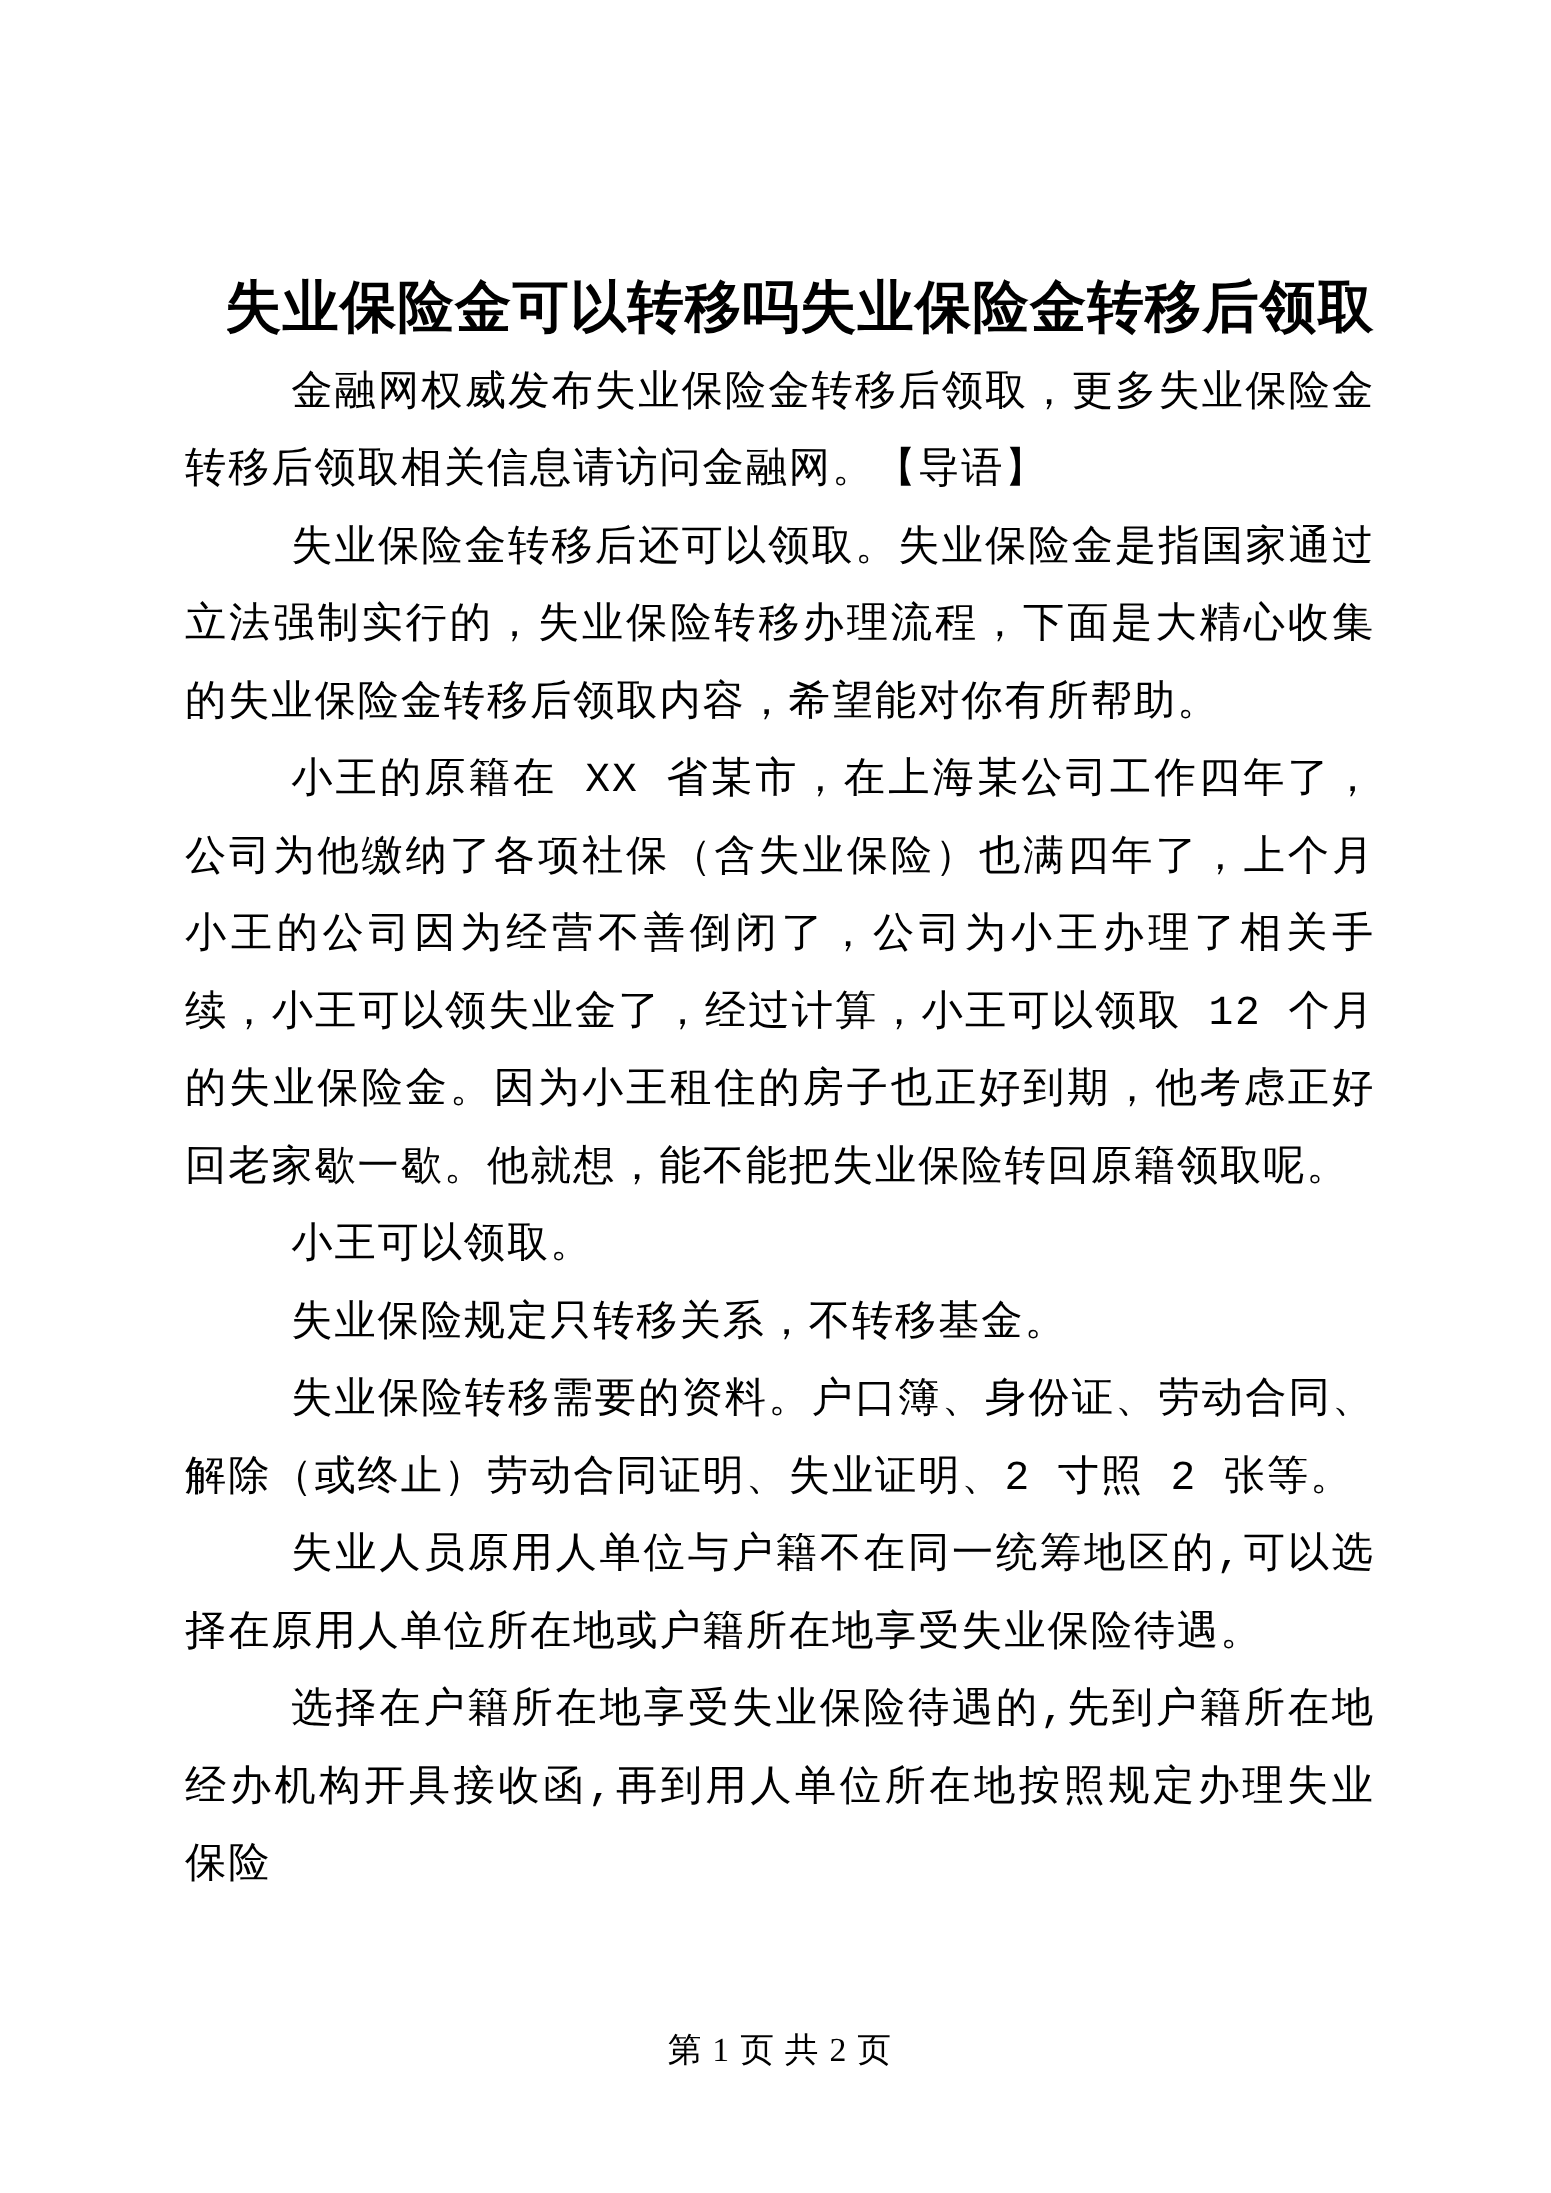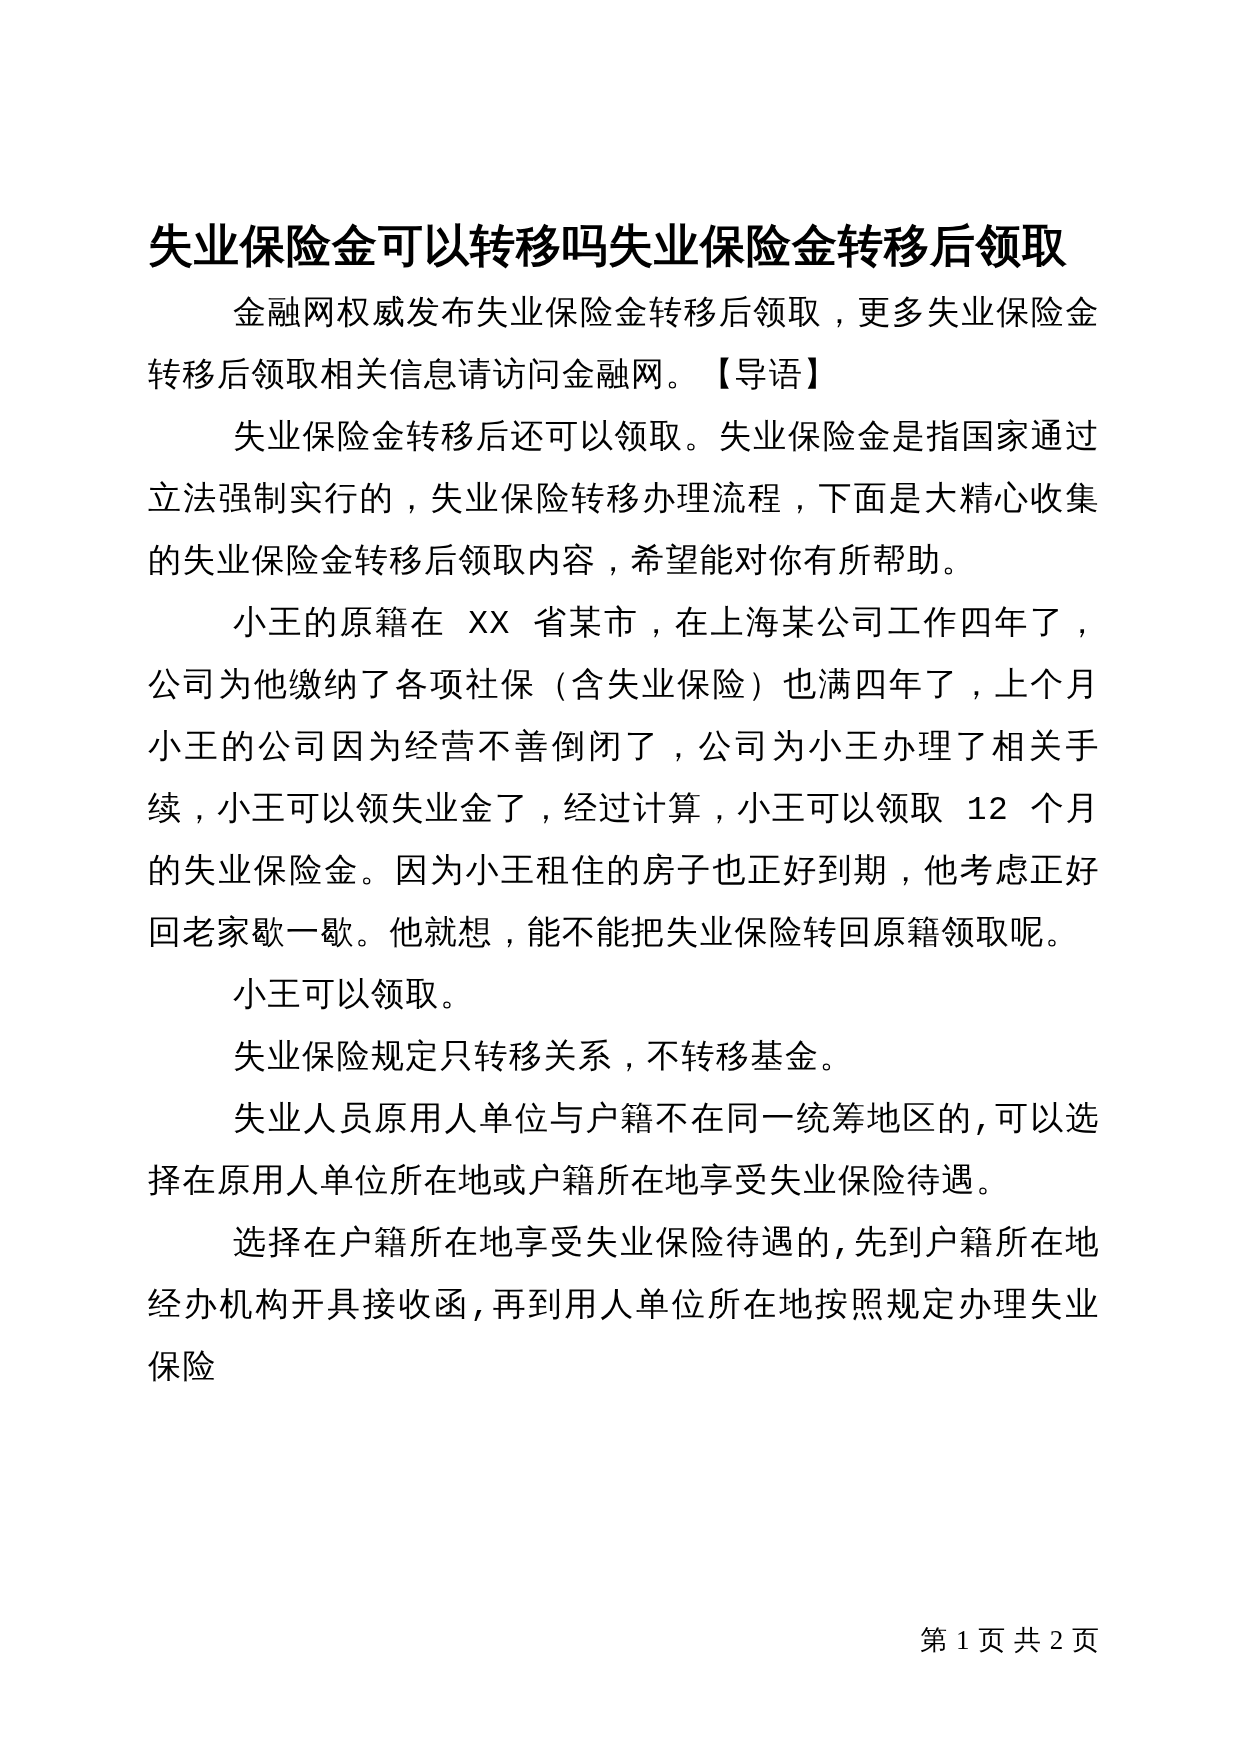--- a/index.html
+++ b/index.html
@@ -29,7 +29,7 @@
     font-size: 45px;
     line-height: 1.25;
     letter-spacing: 1px;
-    text-align: left;
+    text-align: right;
     white-space: nowrap;
   }
   .doc-par {

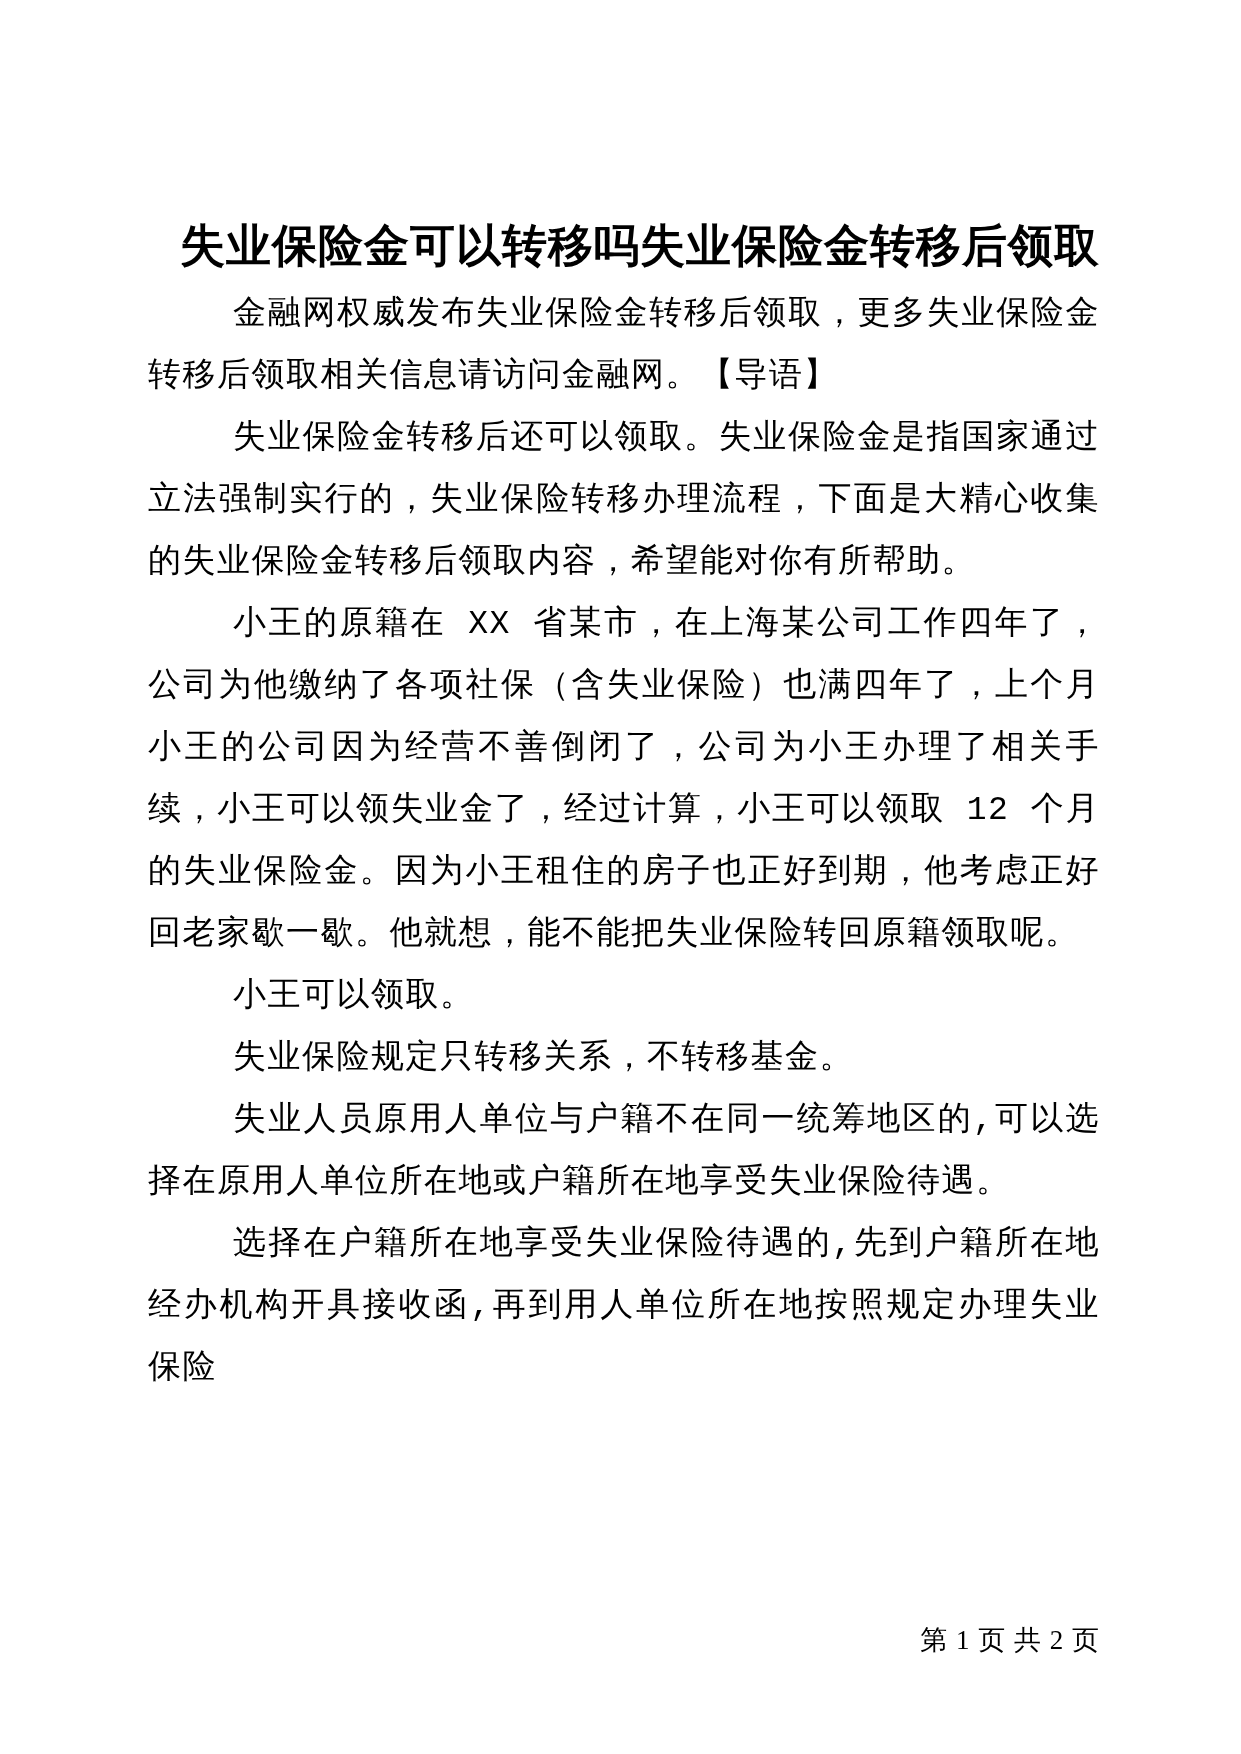--- a/index.html
+++ b/index.html
@@ -63,6 +63,7 @@
     <p class="doc-par">小王的原籍在 XX 省某市，在上海某公司工作四年了，公司为他缴纳了各项社保（含失业保险）也满四年了，上个月小王的公司因为经营不善倒闭了，公司为小王办理了相关手续，小王可以领失业金了，经过计算，小王可以领取 12 个月的失业保险金。因为小王租住的房子也正好到期，他考虑正好回老家歇一歇。他就想，能不能把失业保险转回原籍领取呢。</p>
     <p class="doc-par">小王可以领取。</p>
     <p class="doc-par">失业保险规定只转移关系，不转移基金。</p>
+    <p class="doc-par">失业保险转移需要的资料。户口簿、身份证、劳动合同、解除（或终止）劳动合同证明、失业证明、2 寸照 2 张等。</p>
     <p class="doc-par">失业人员原用人单位与户籍不在同一统筹地区的,可以选择在原用人单位所在地或户籍所在地享受失业保险待遇。</p>
     <p class="doc-par">选择在户籍所在地享受失业保险待遇的,先到户籍所在地经办机构开具接收函,再到用人单位所在地按照规定办理失业保险</p>
   </div>

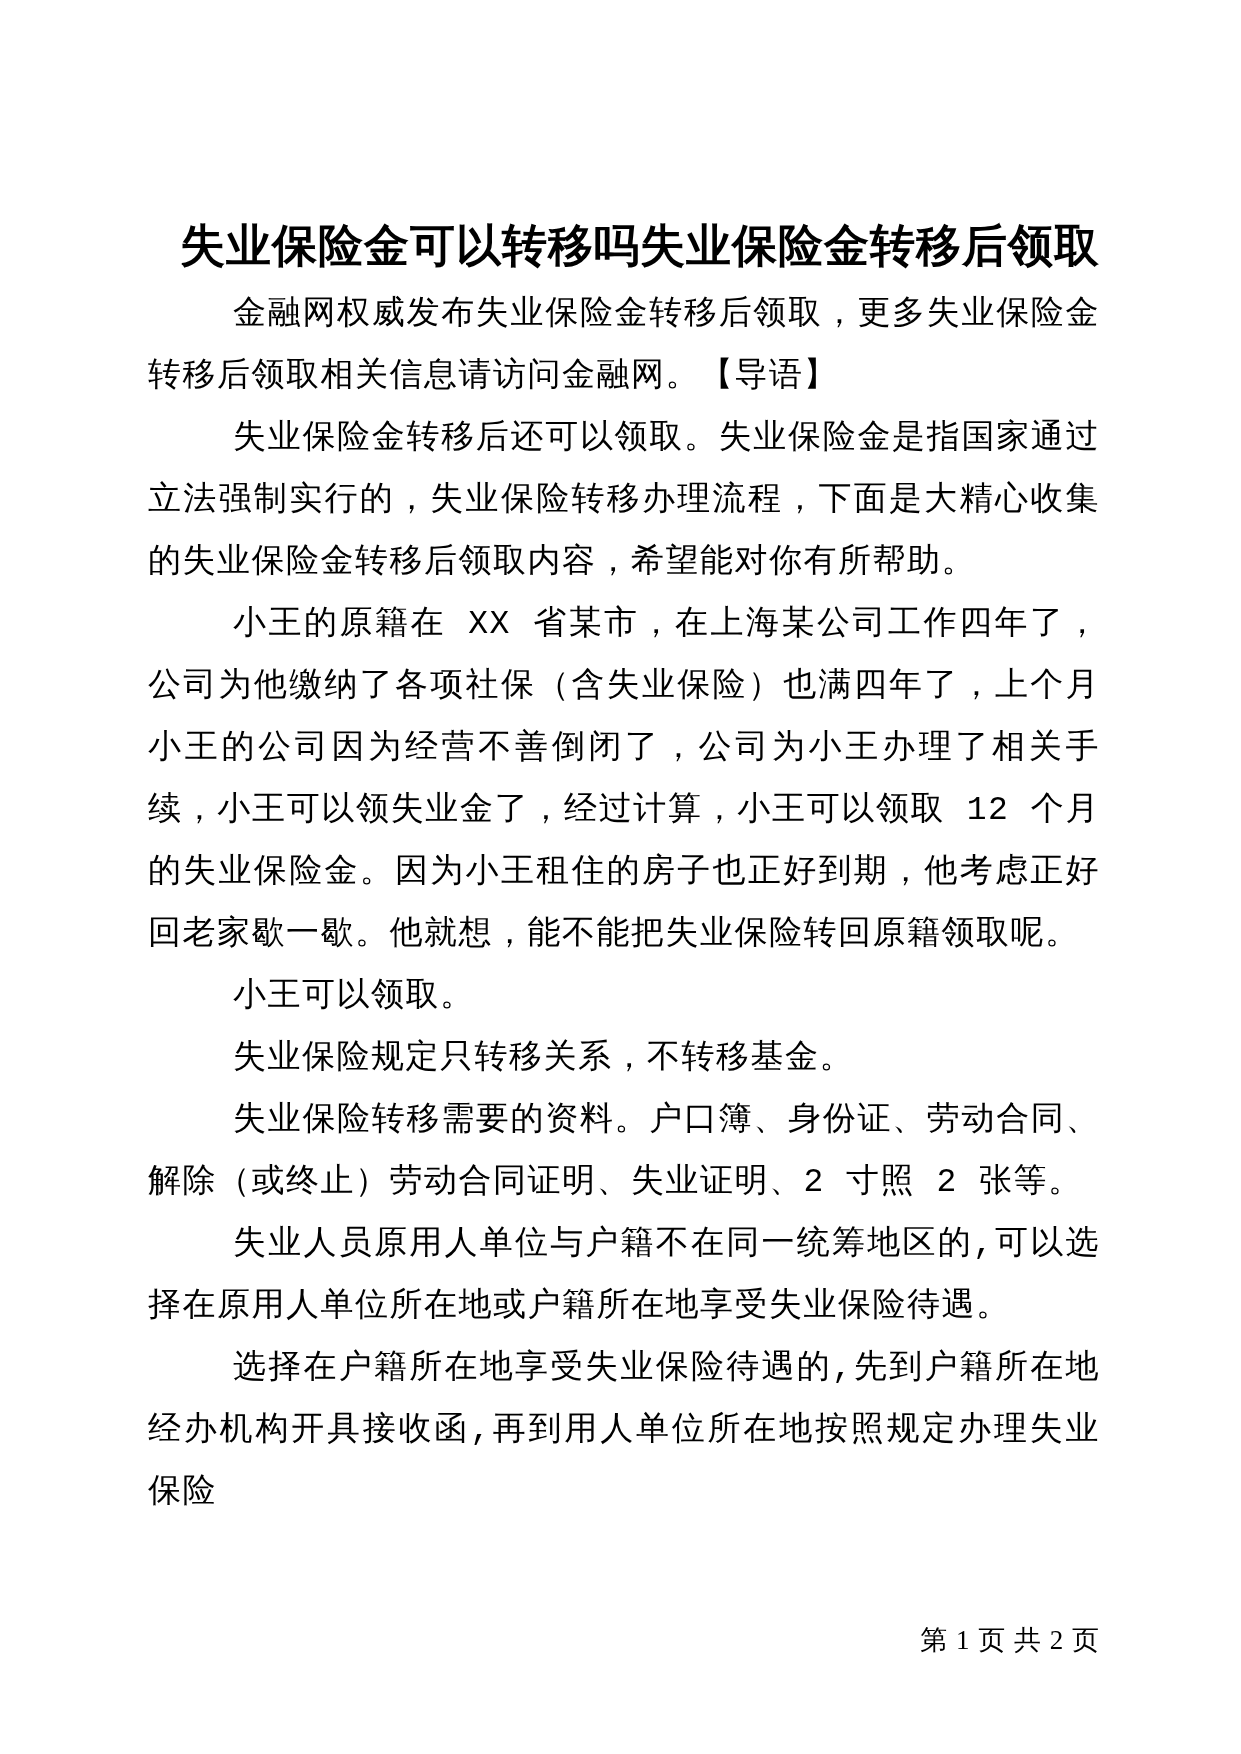--- a/index.html
+++ b/index.html
@@ -46,7 +46,7 @@
     left: 148px;
     width: 952px;
     top: 1622px;
-    text-align: right;
+    text-align: center;
     font-size: 27px;
     letter-spacing: 1px;
   }

